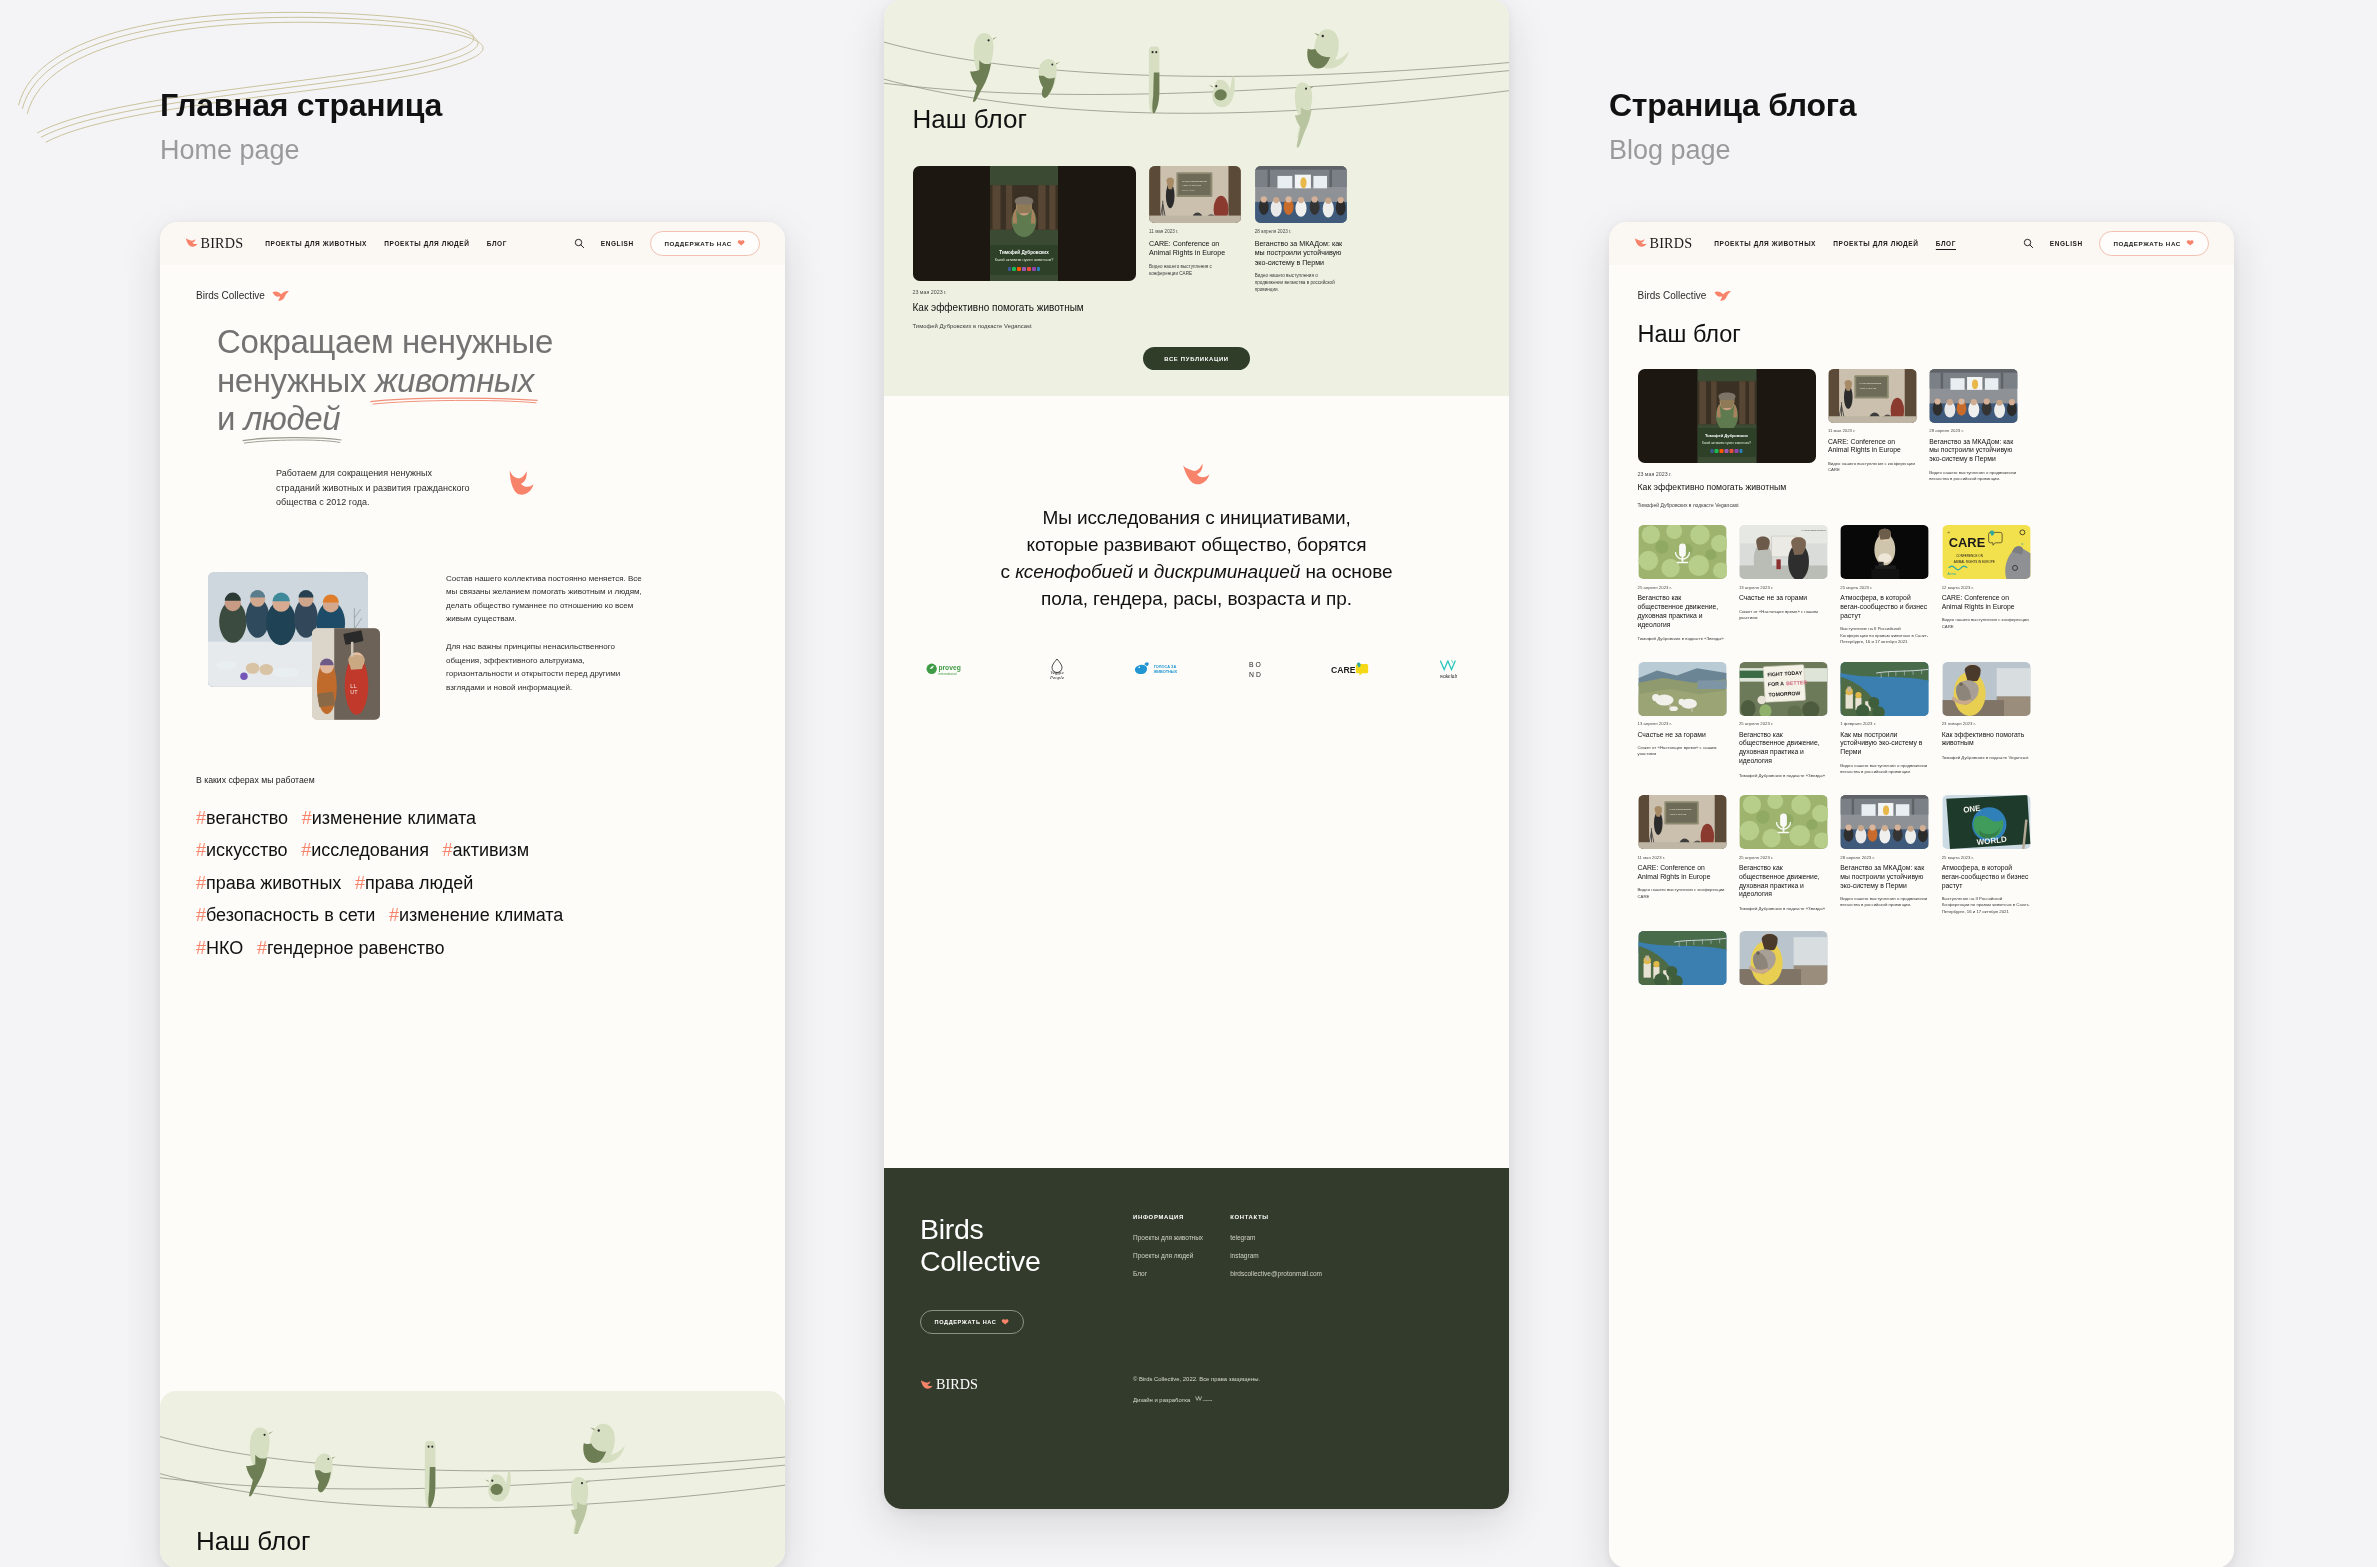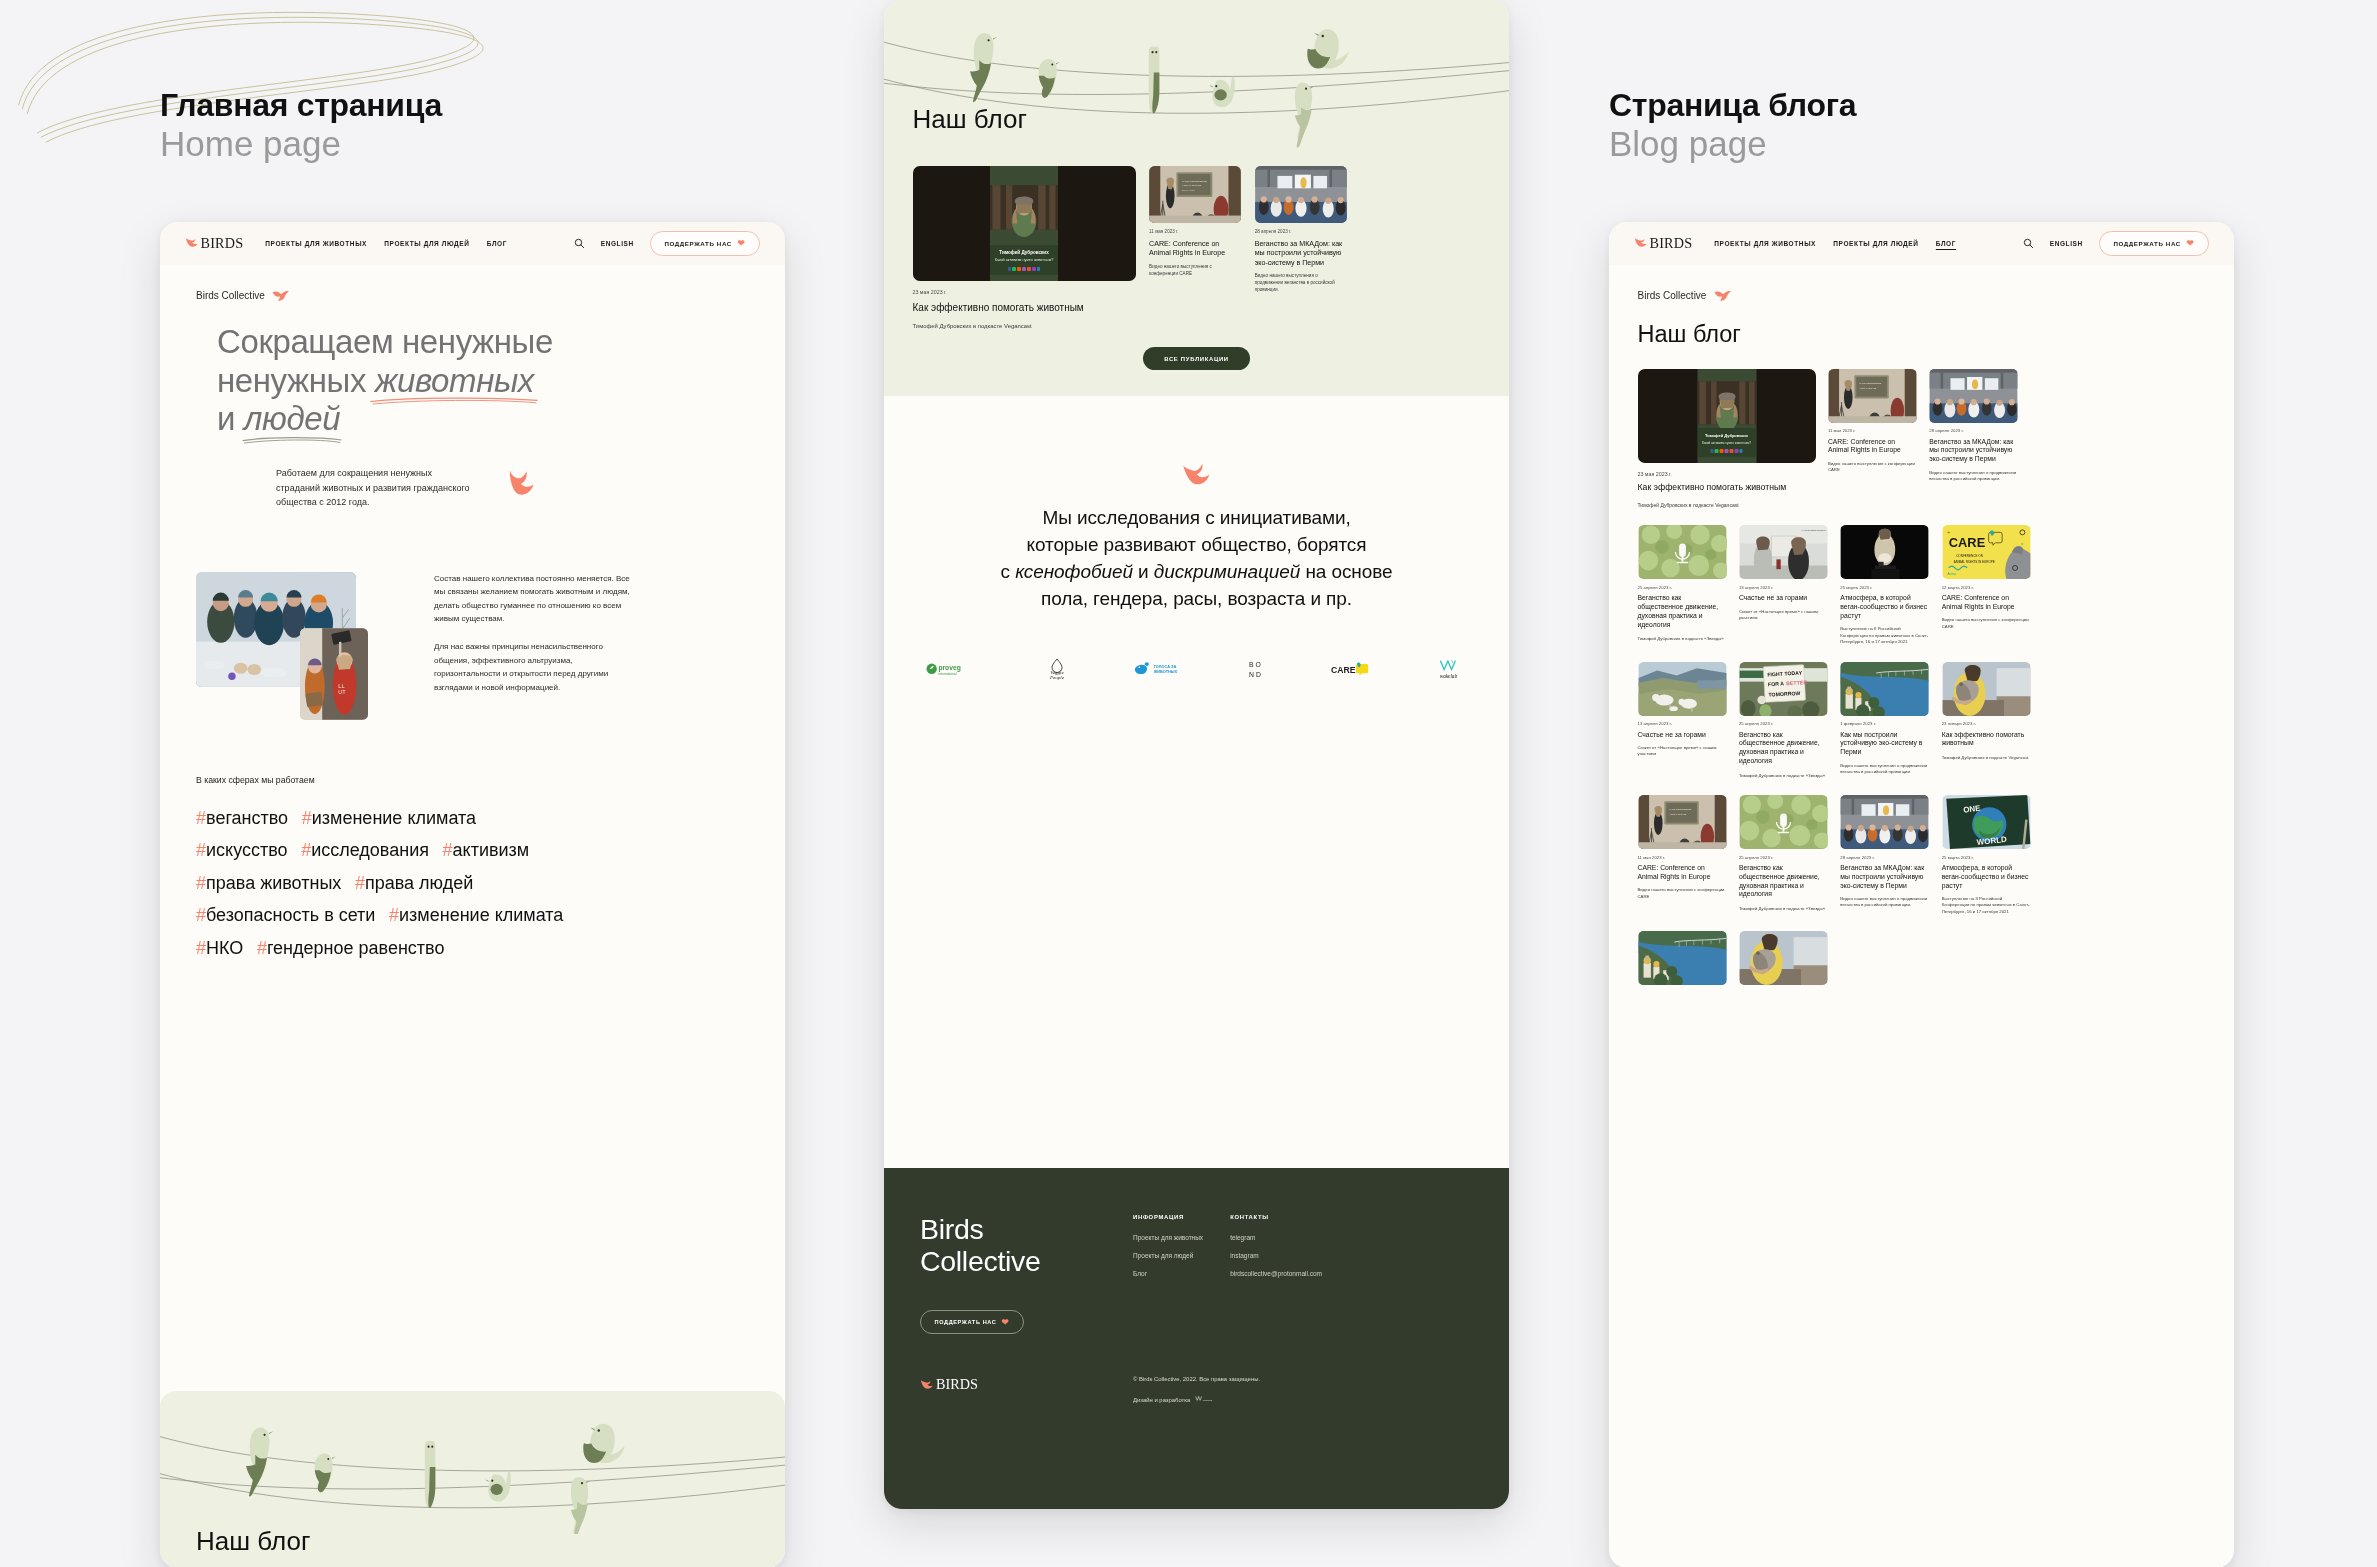--- a/index.html
+++ b/index.html
@@ -21,7 +21,7 @@
     font-family:"Liberation Sans",sans-serif;
   }
   .page-label .sub{
-    font-size:35px;color:#9a9a9a;font-weight:400;
+    font-size:27px;color:#9a9a9a;margin-top:11px;font-weight:400;
   }
 
   

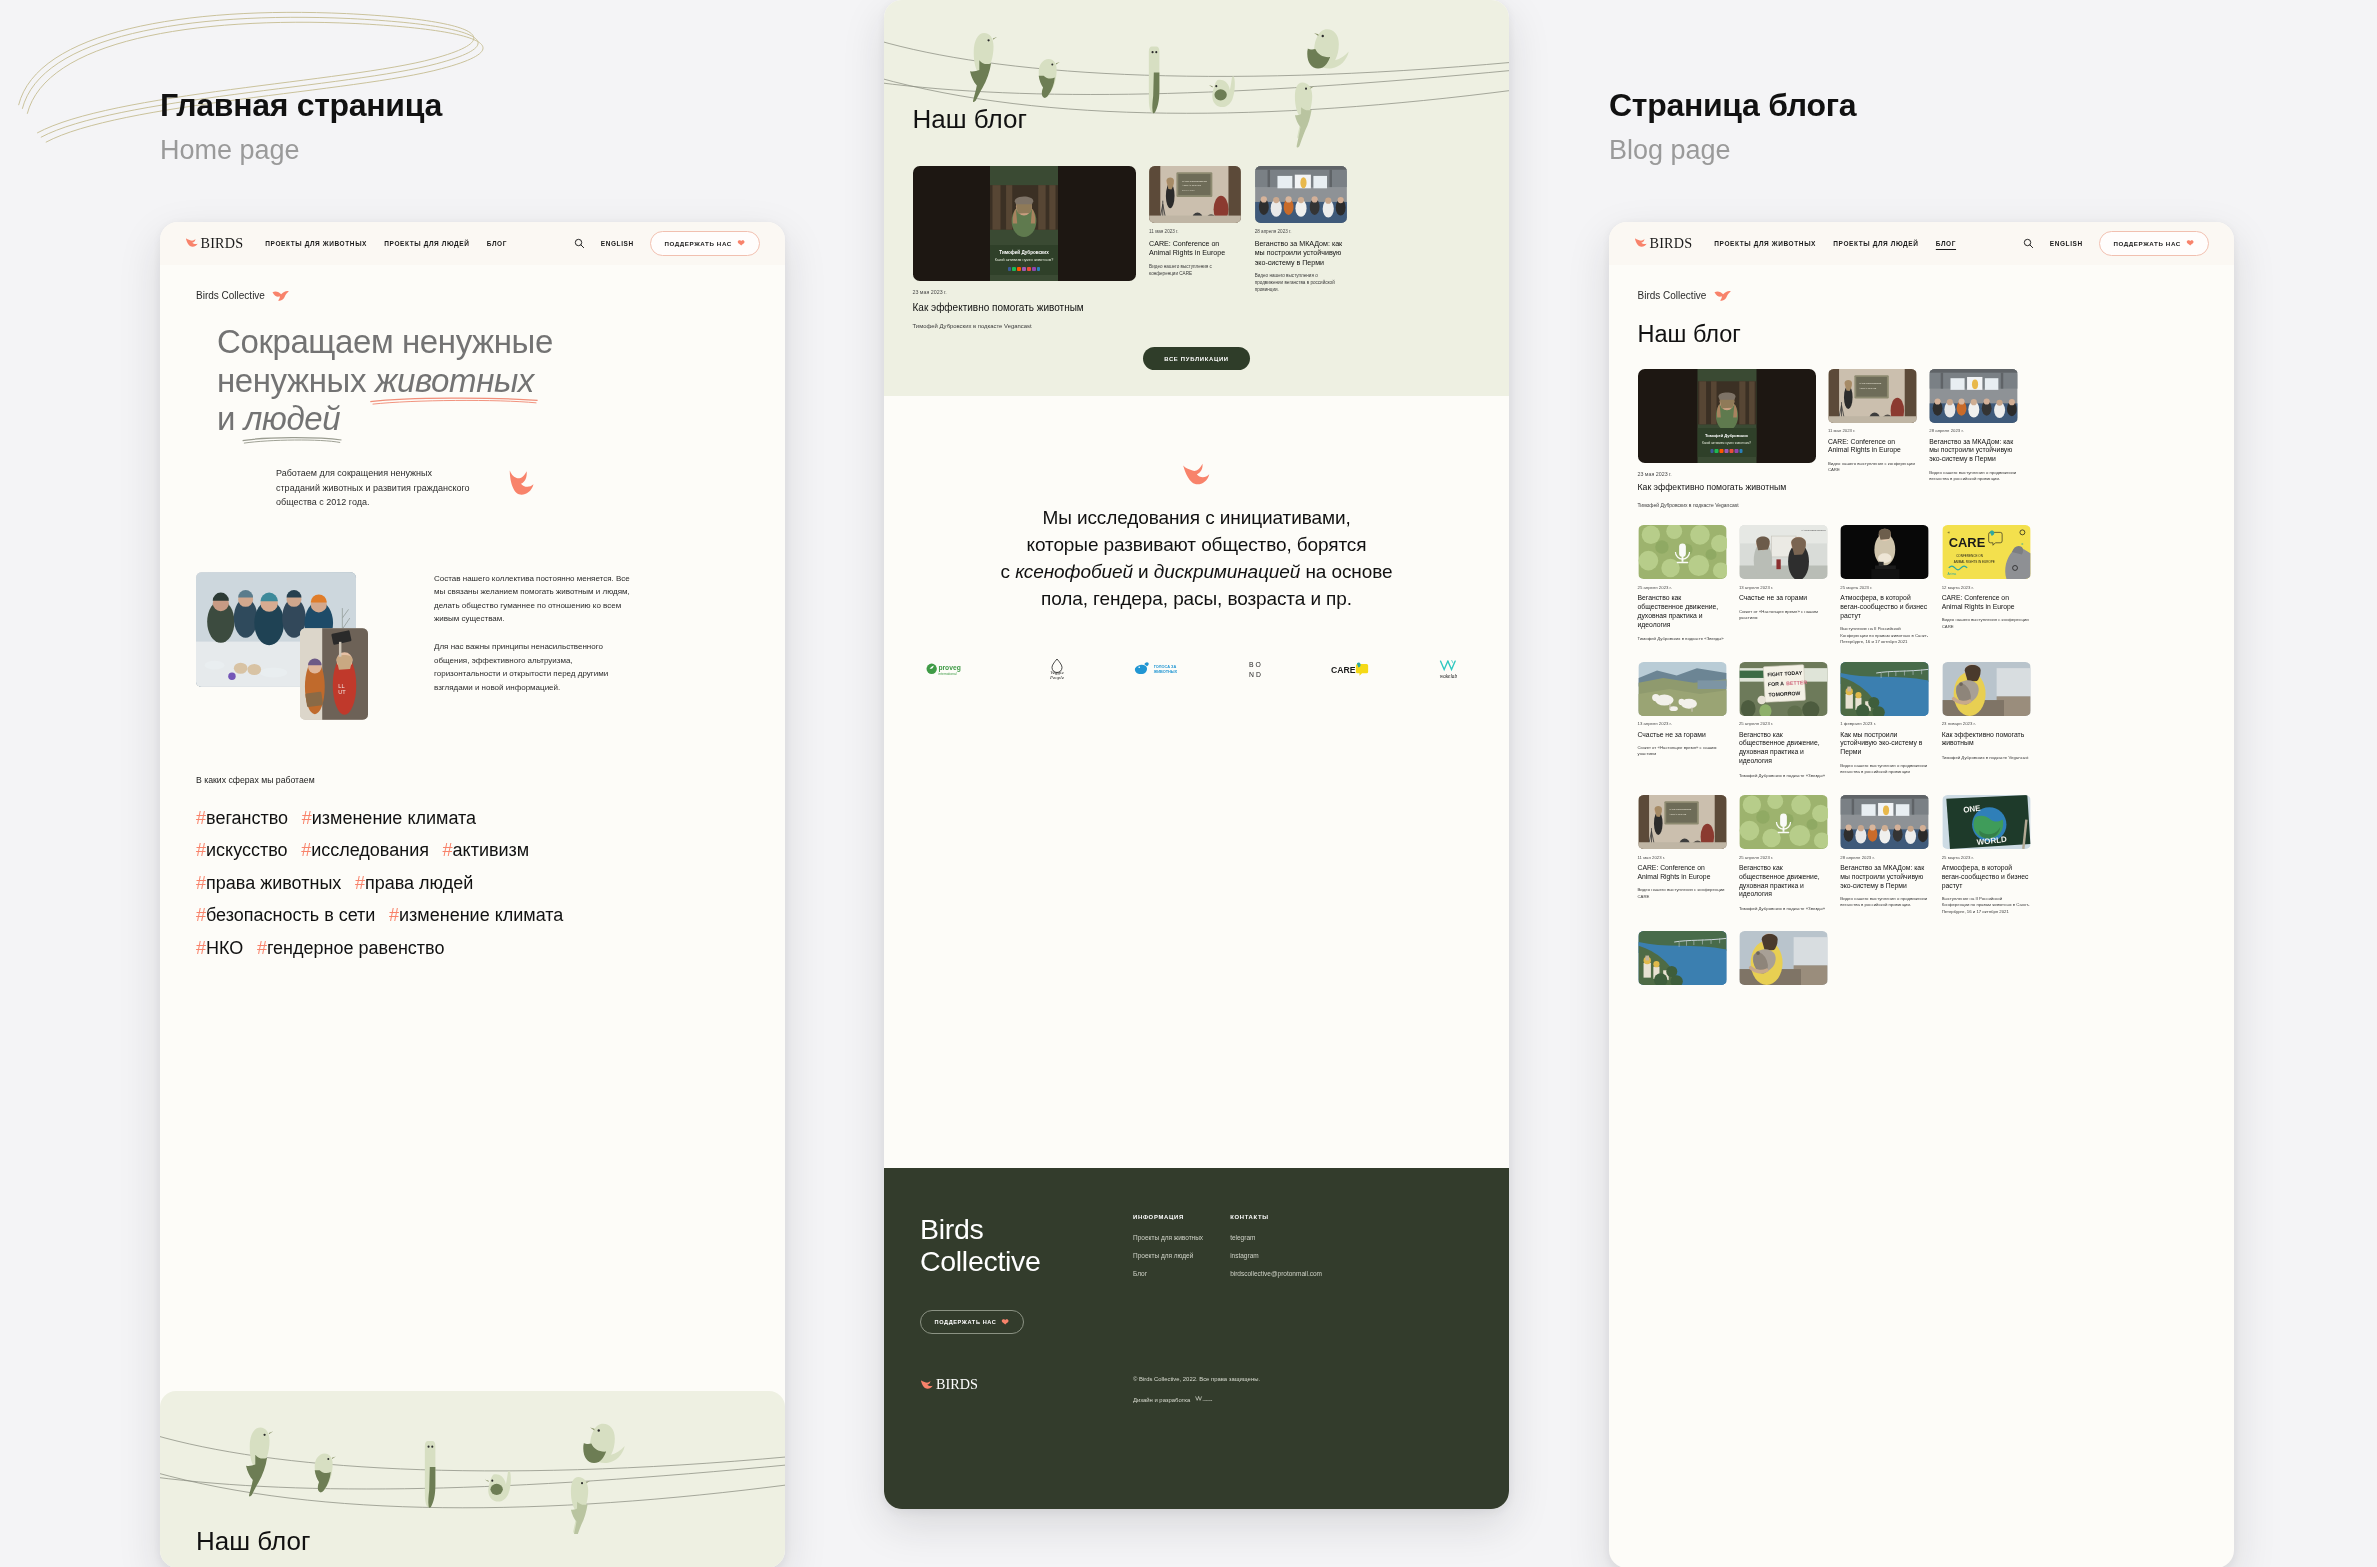--- a/index.html
+++ b/index.html
@@ -79,7 +79,7 @@
   .hero-bird-big{position:absolute;right:-62px;top:2.5px;width:30px;height:30px;}
 
   
-  .about{display:flex;gap:21px;padding:62px 16px 0 36px;}
+  .about{display:flex;gap:21px;padding:62px 16px 0 36px;margin-left:12px;}
   .about-imgs{position:relative;width:217px;height:149px;flex:none;}
   .ph{position:absolute;border-radius:5.6px;background-size:cover;background-position:center;}
   .ph1{left:0;top:0;width:160px;height:115px;}

